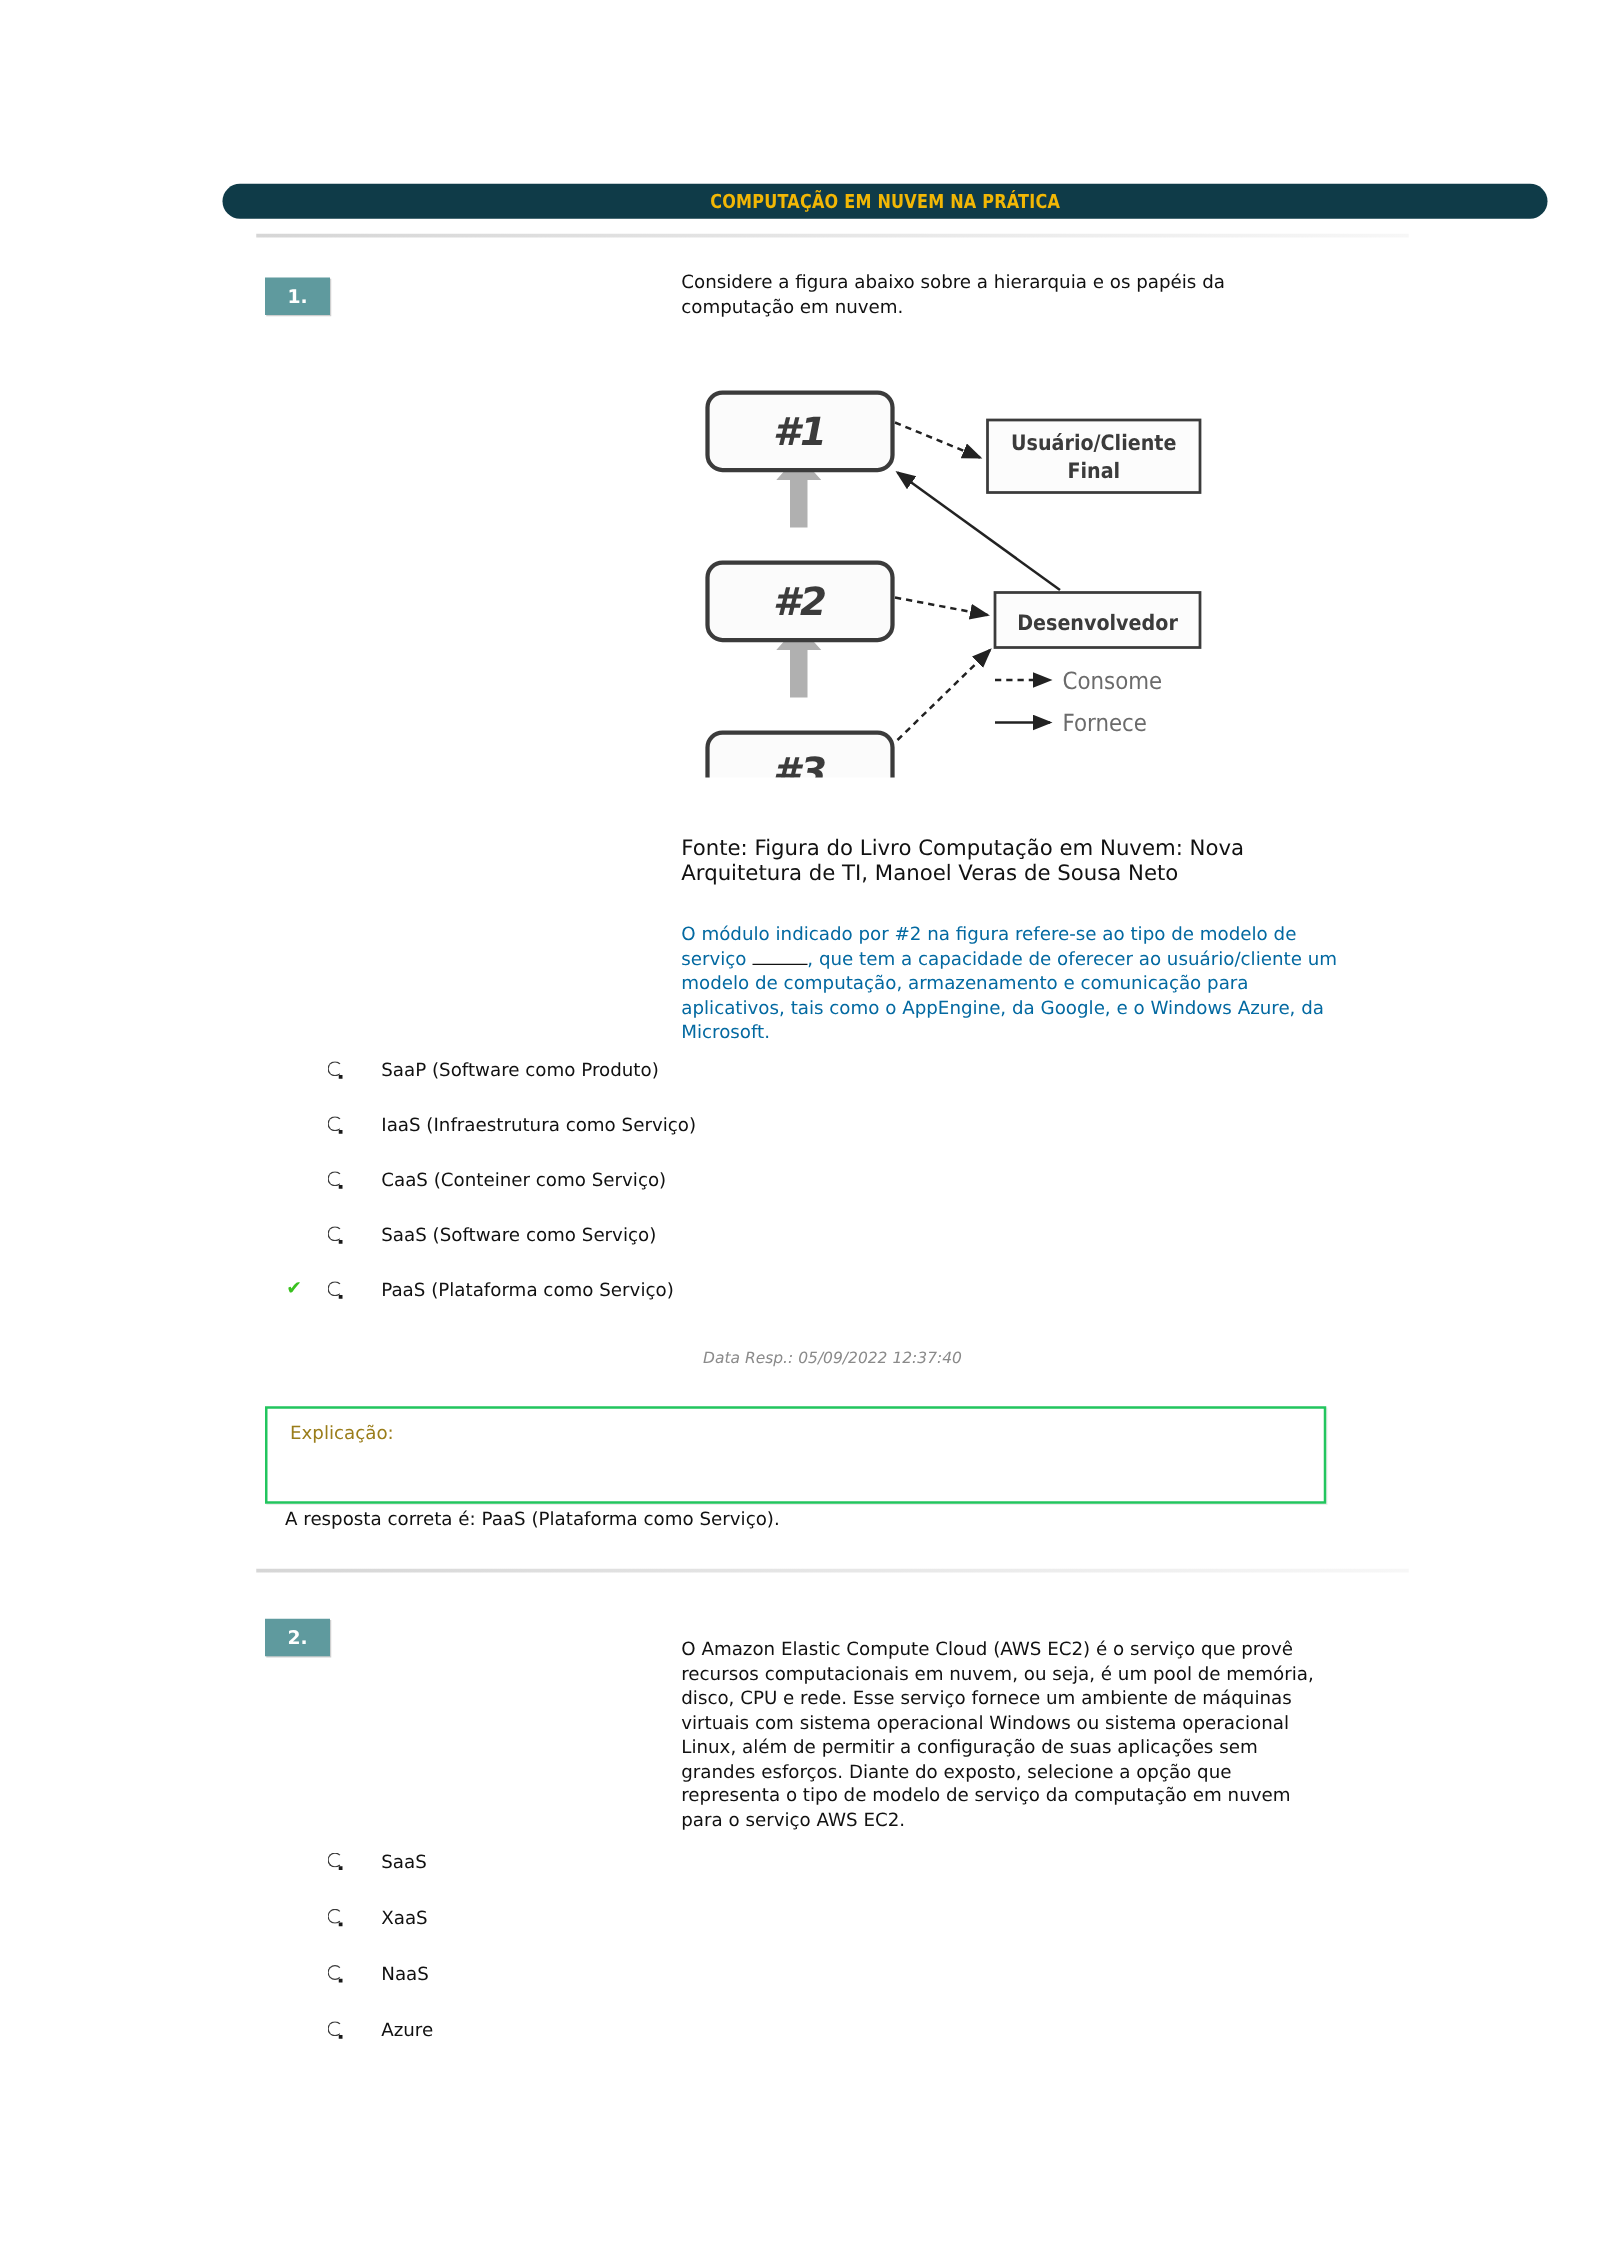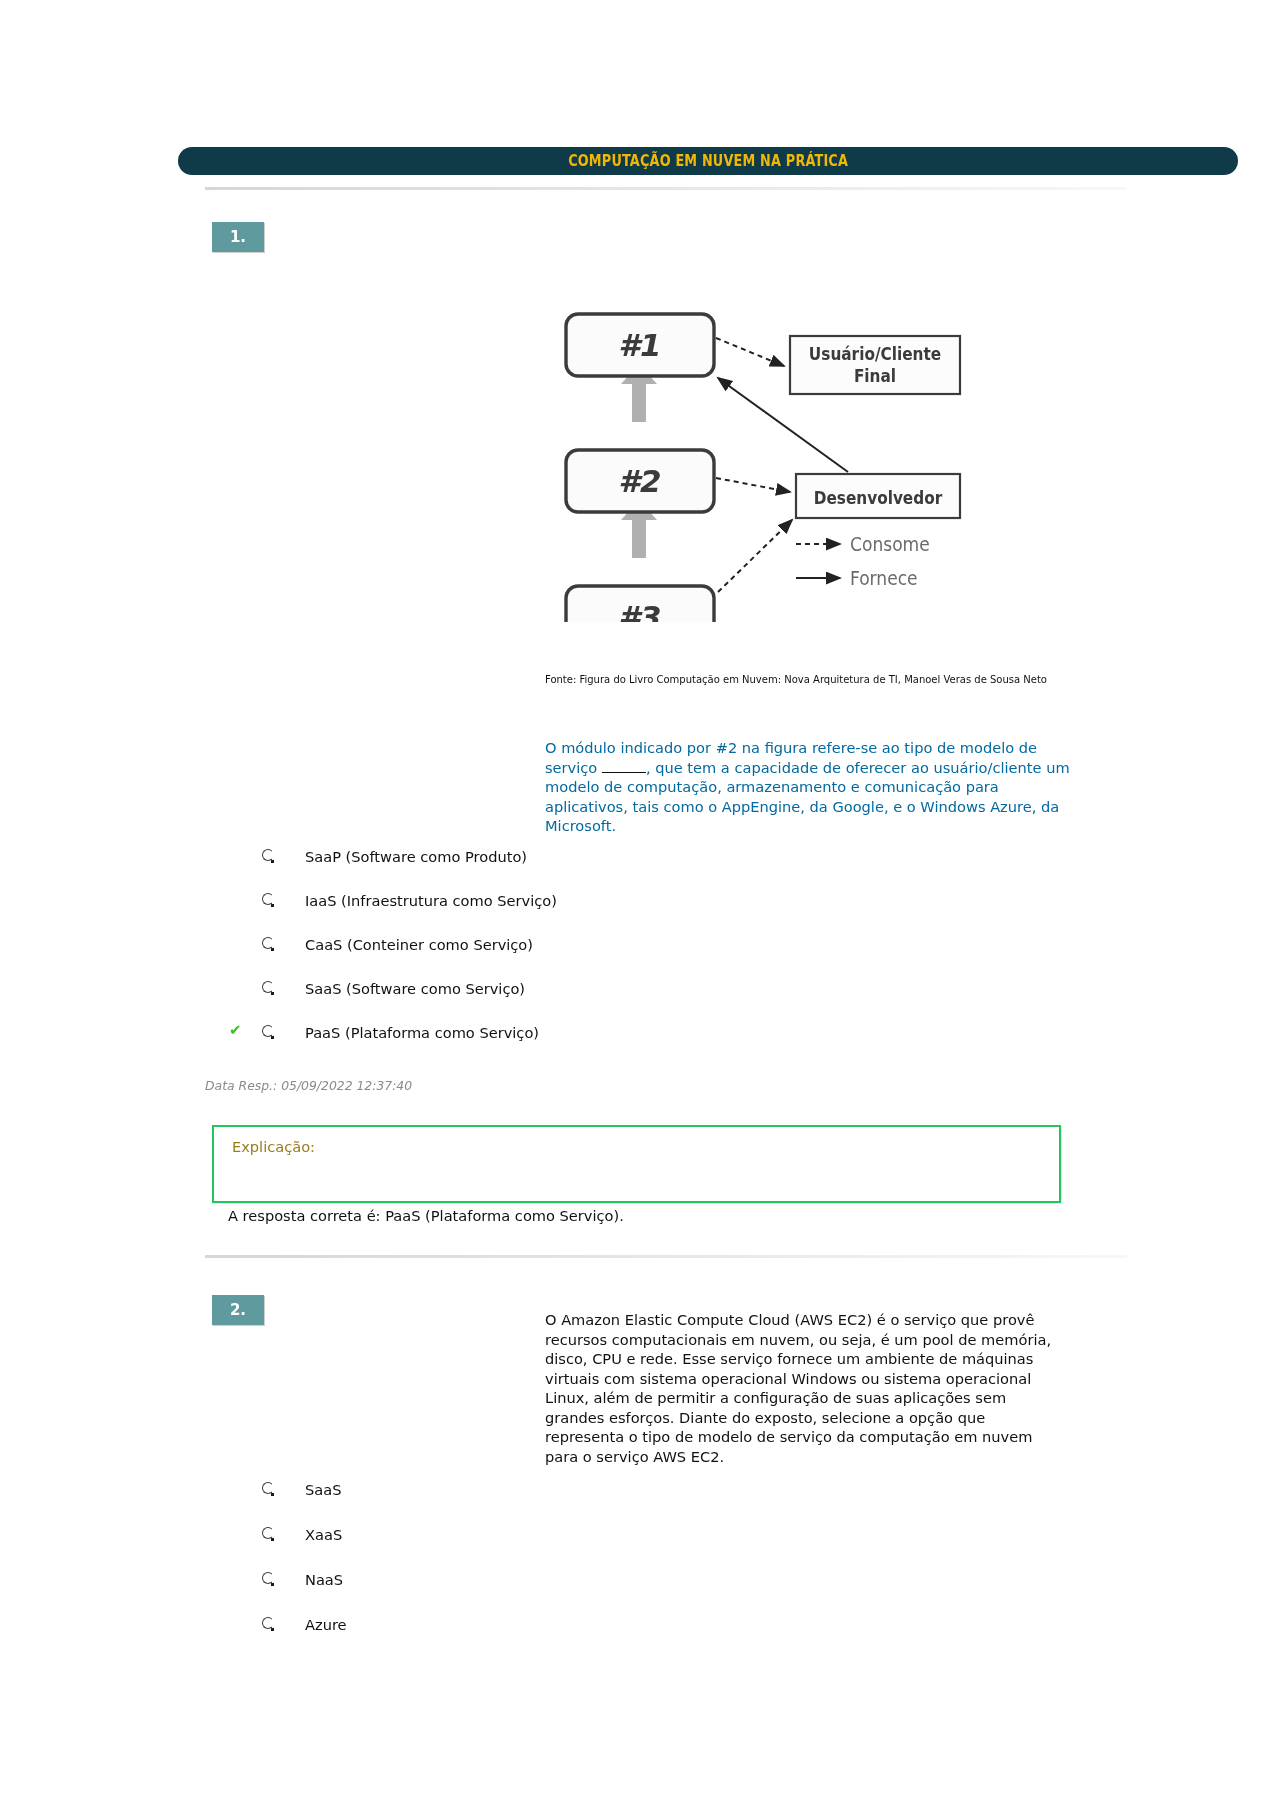--- a/index.html
+++ b/index.html
@@ -116,6 +116,7 @@
   <div class="rule r1"></div>
 
   <div class="qnum q1">1.</div>
+  <div class="qtext t1">Considere a figura abaixo sobre a hierarquia e os papéis da computação em nuvem.</div>
 
   <div class="figure fig">
     <svg width="420" height="330" viewBox="0 0 420 330" xmlns="http://www.w3.org/2000/svg">

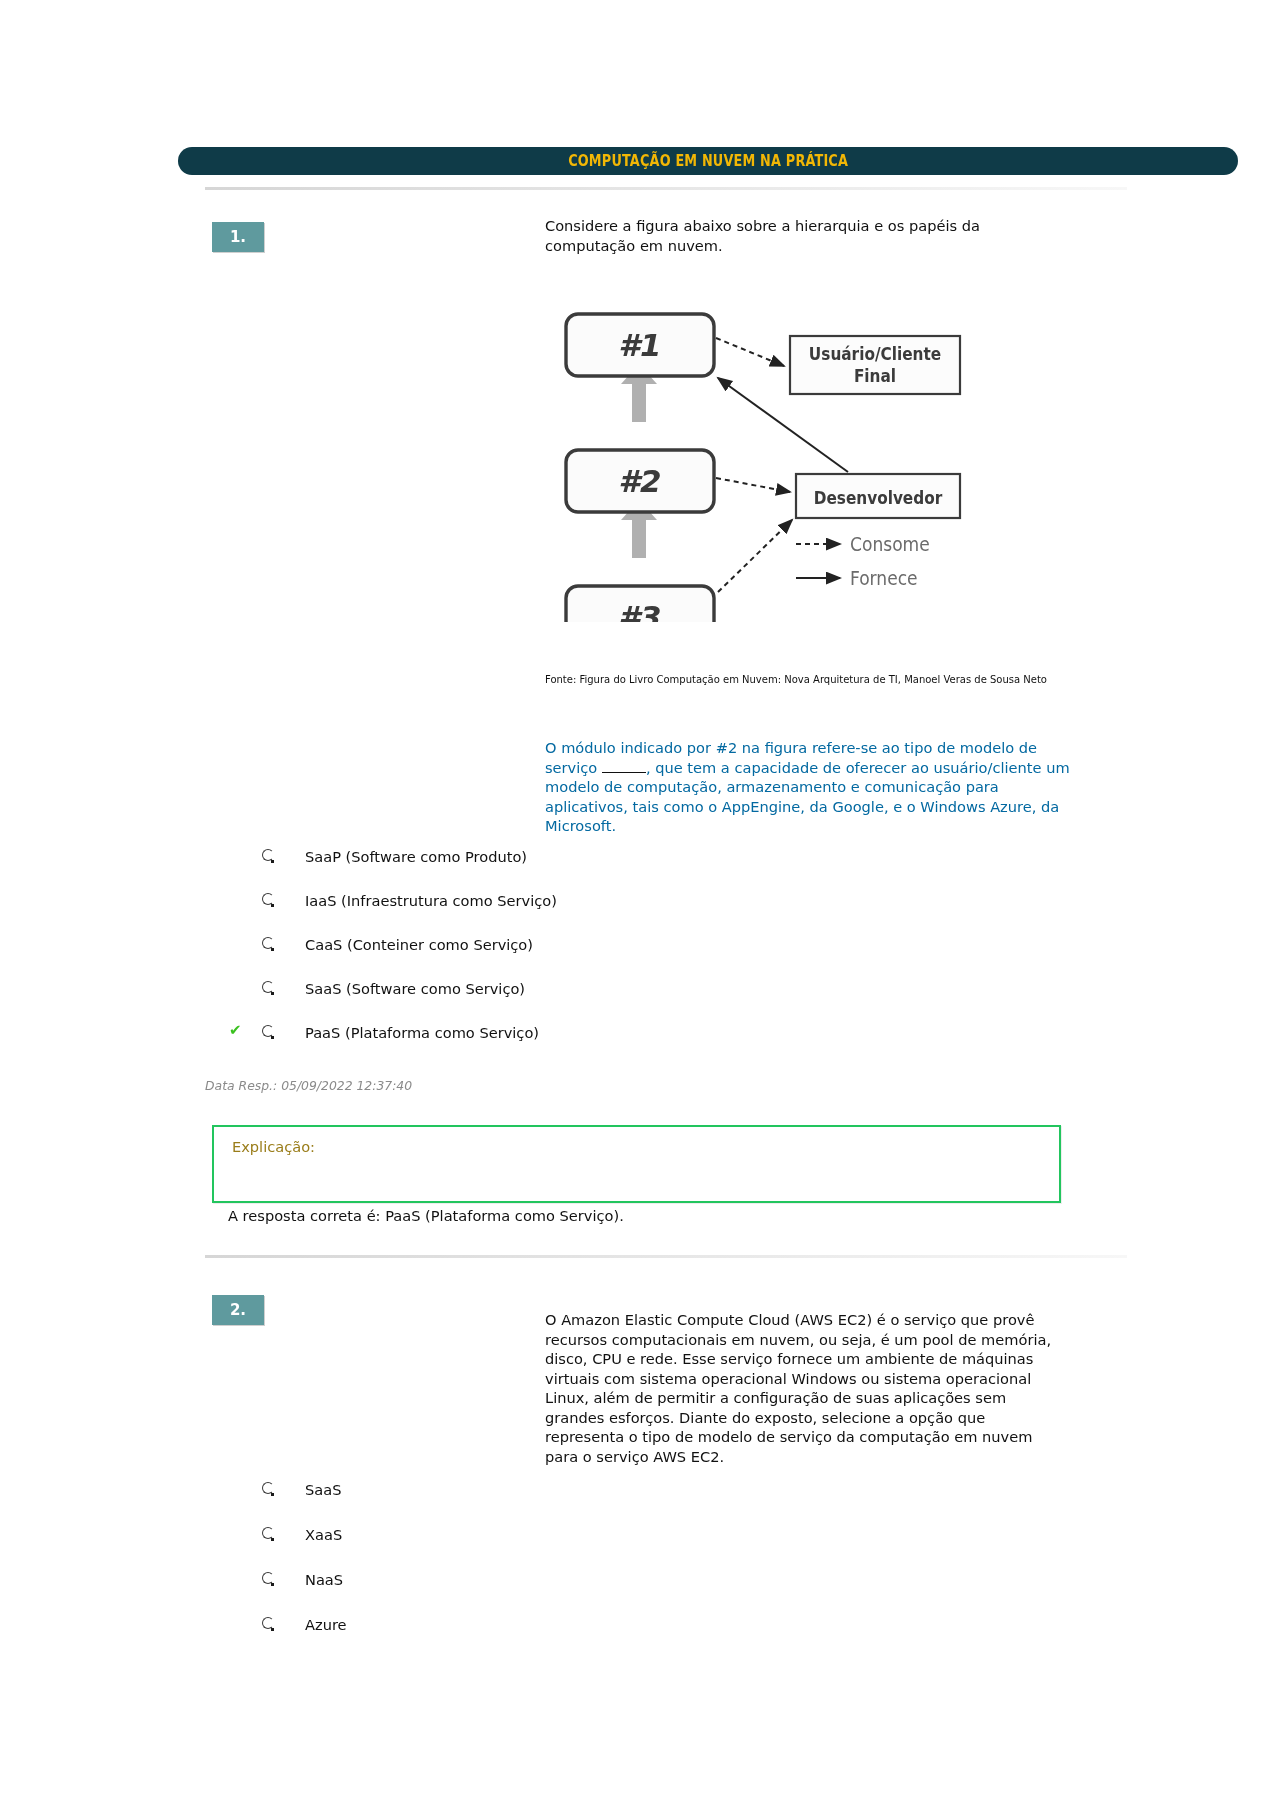--- a/index.html
+++ b/index.html
@@ -48,7 +48,7 @@
 
   .fonte{
     position:absolute;left:545px;top:670px;width:520px;
-    font-size:10px;line-height:19.5px;color:#111;
+    font-size:17px;line-height:19.5px;color:#111;
   }
   .qbody{
     position:absolute;left:545px;top:738px;width:525px;

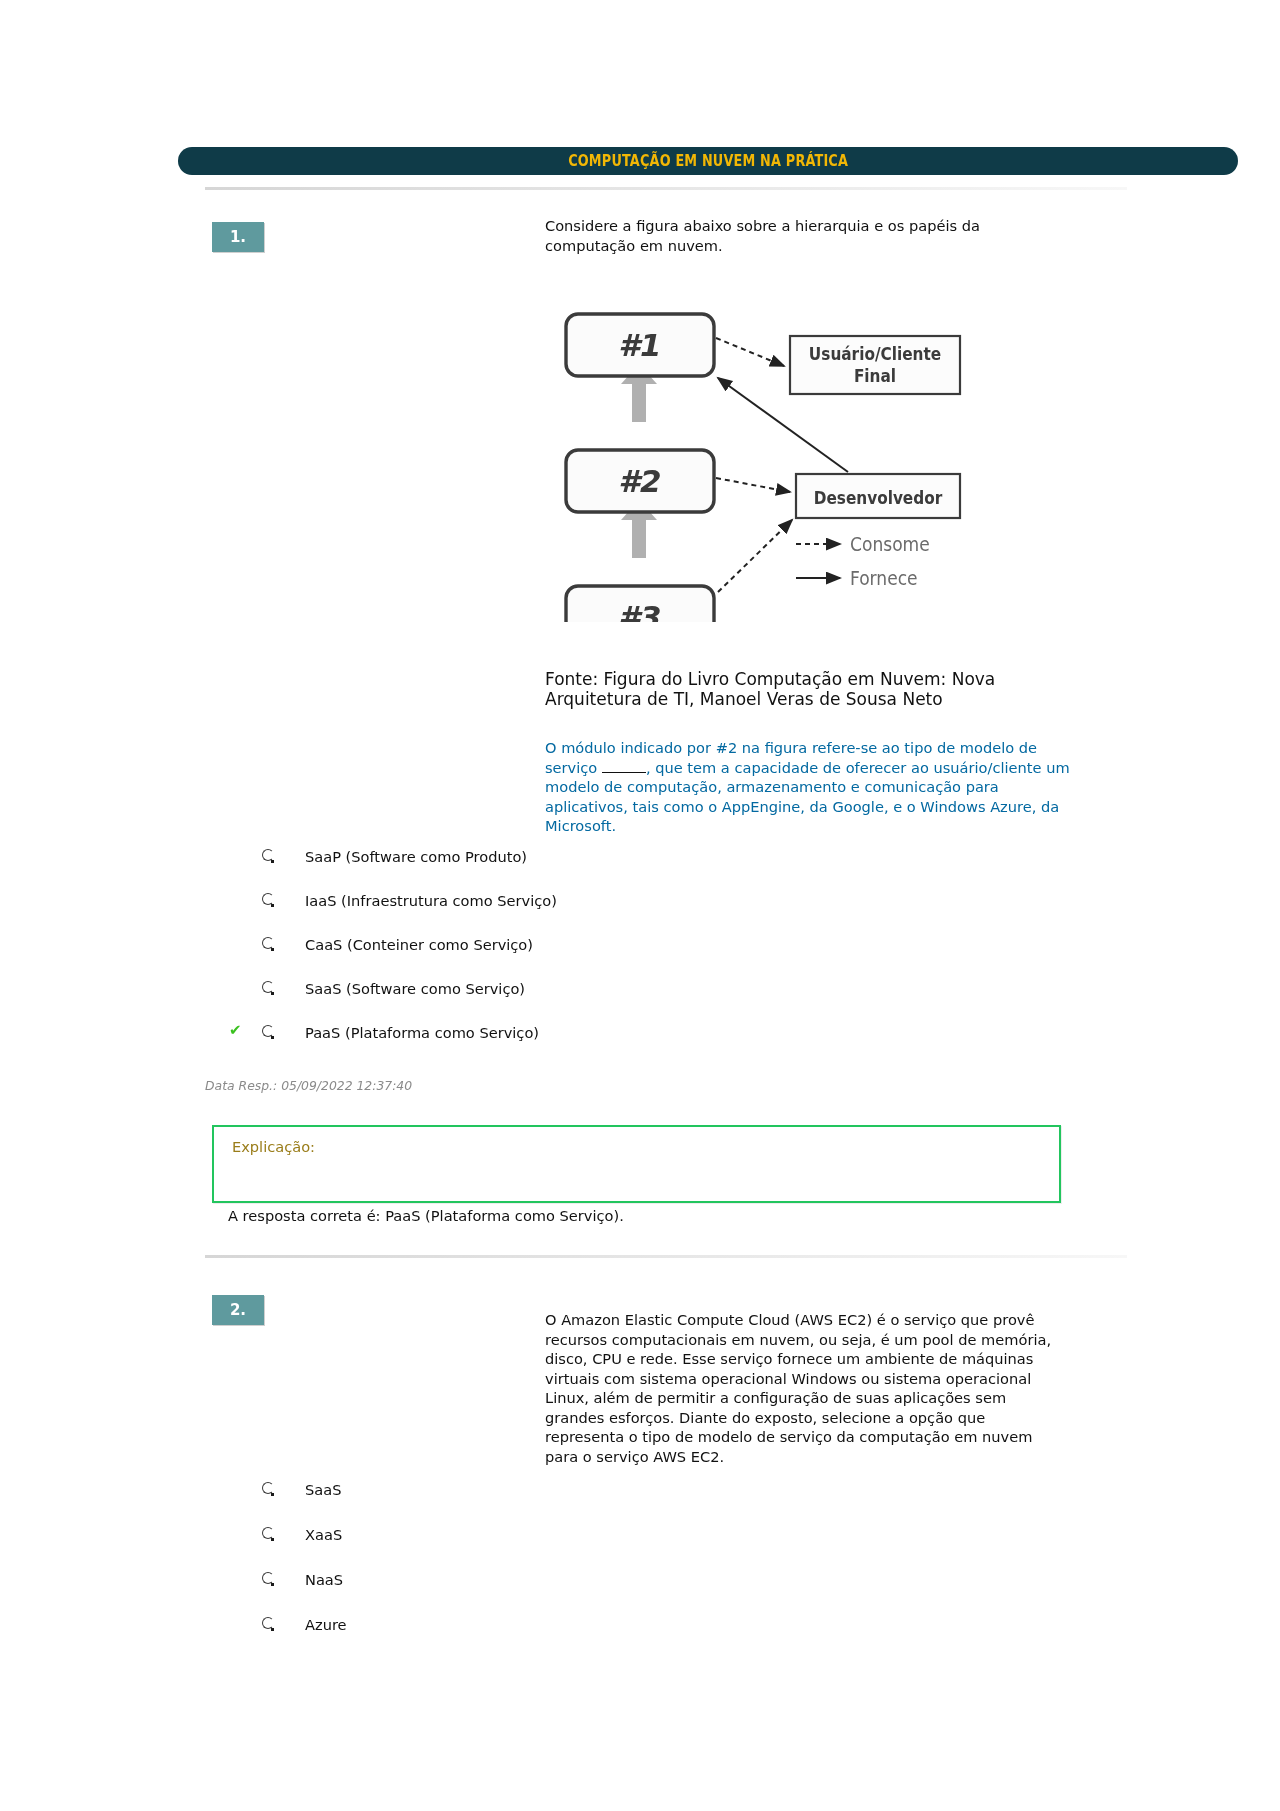--- a/index.html
+++ b/index.html
@@ -85,7 +85,7 @@
 
   
   .data-resp{
-    position:absolute;width:922px;left:205px;text-align:left;
+    position:absolute;width:922px;left:205px;text-align:center;
     font-size:12.4px;font-style:italic;color:#8a8a8a;
   }
   .data-resp.d1{top:1078px;}

